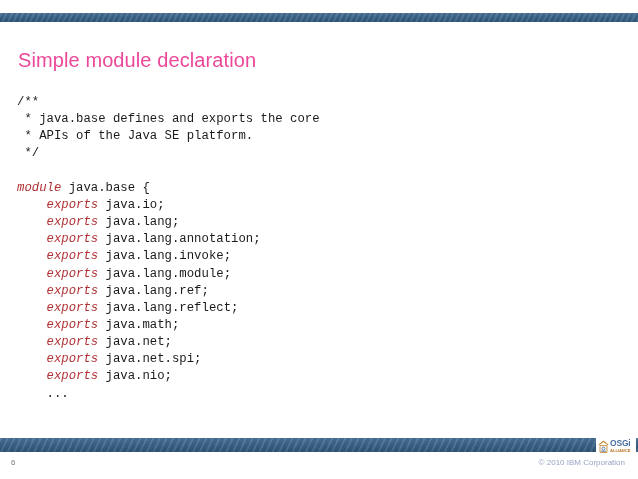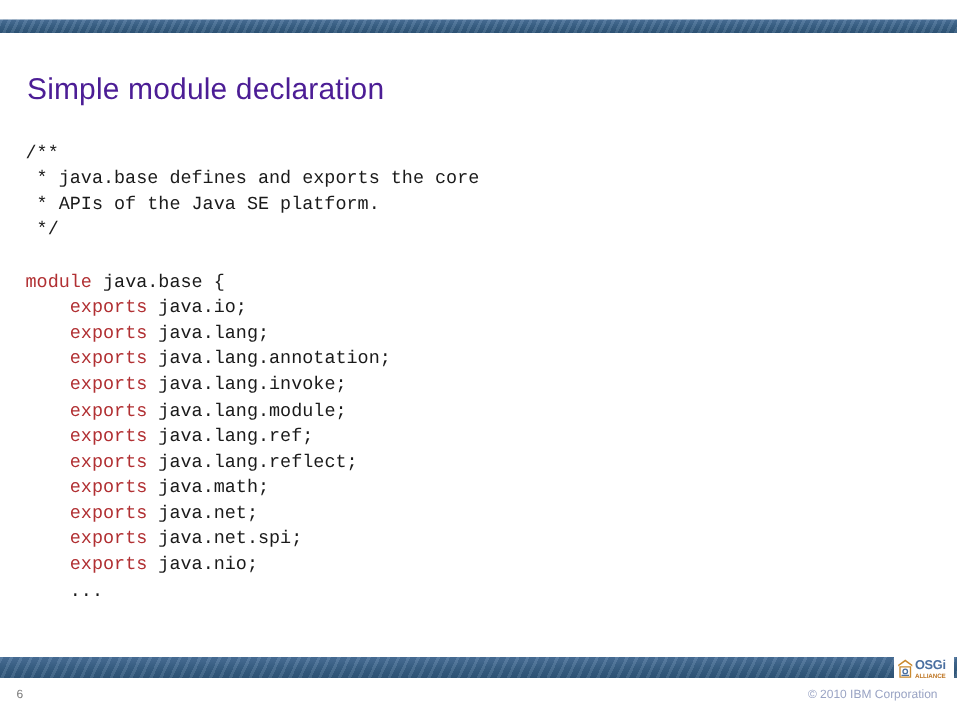--- a/index.html
+++ b/index.html
@@ -46,7 +46,7 @@
     top: 48px;
     font-size: 20px;
     font-weight: 400;
-    color: #4c1d95;
+    color: #ec4899;
     letter-spacing: 0.1px;
     line-height: 24px;
     white-space: nowrap;

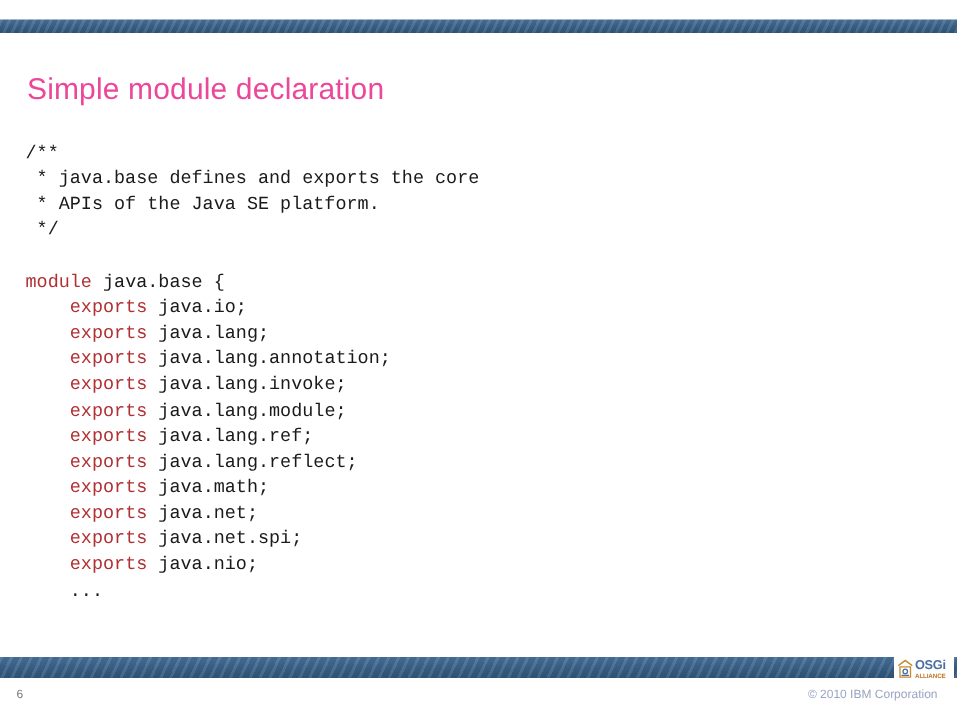--- a/index.html
+++ b/index.html
@@ -70,6 +70,7 @@
   }
   .kw {
     color: #b13033;
+    font-style: italic;
   }
   .blank {
     height: 17.15px;

